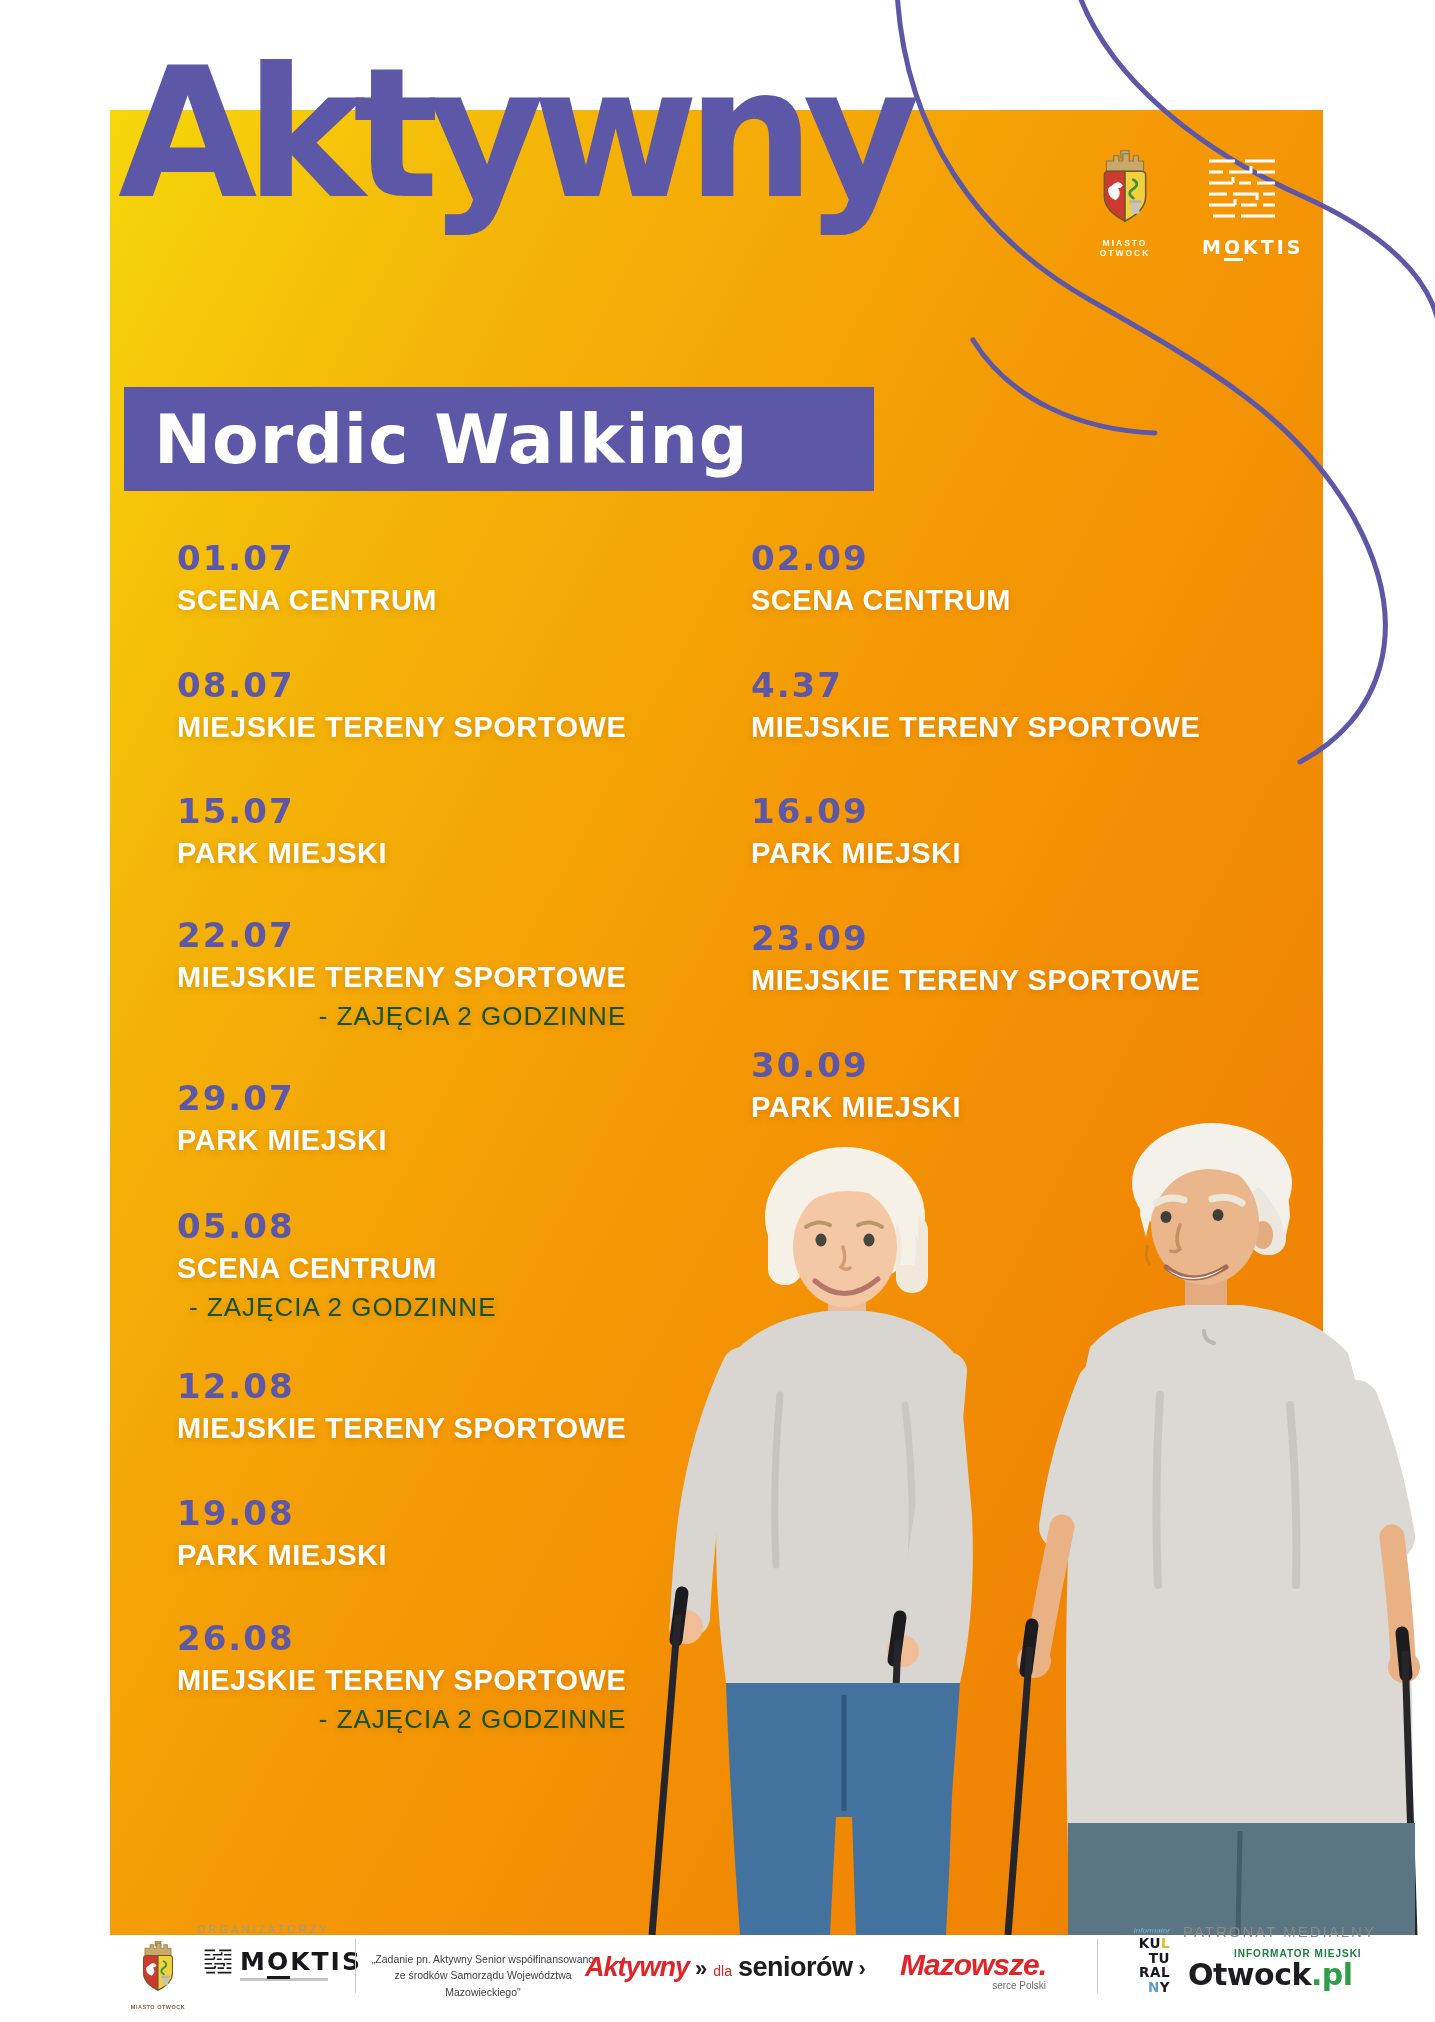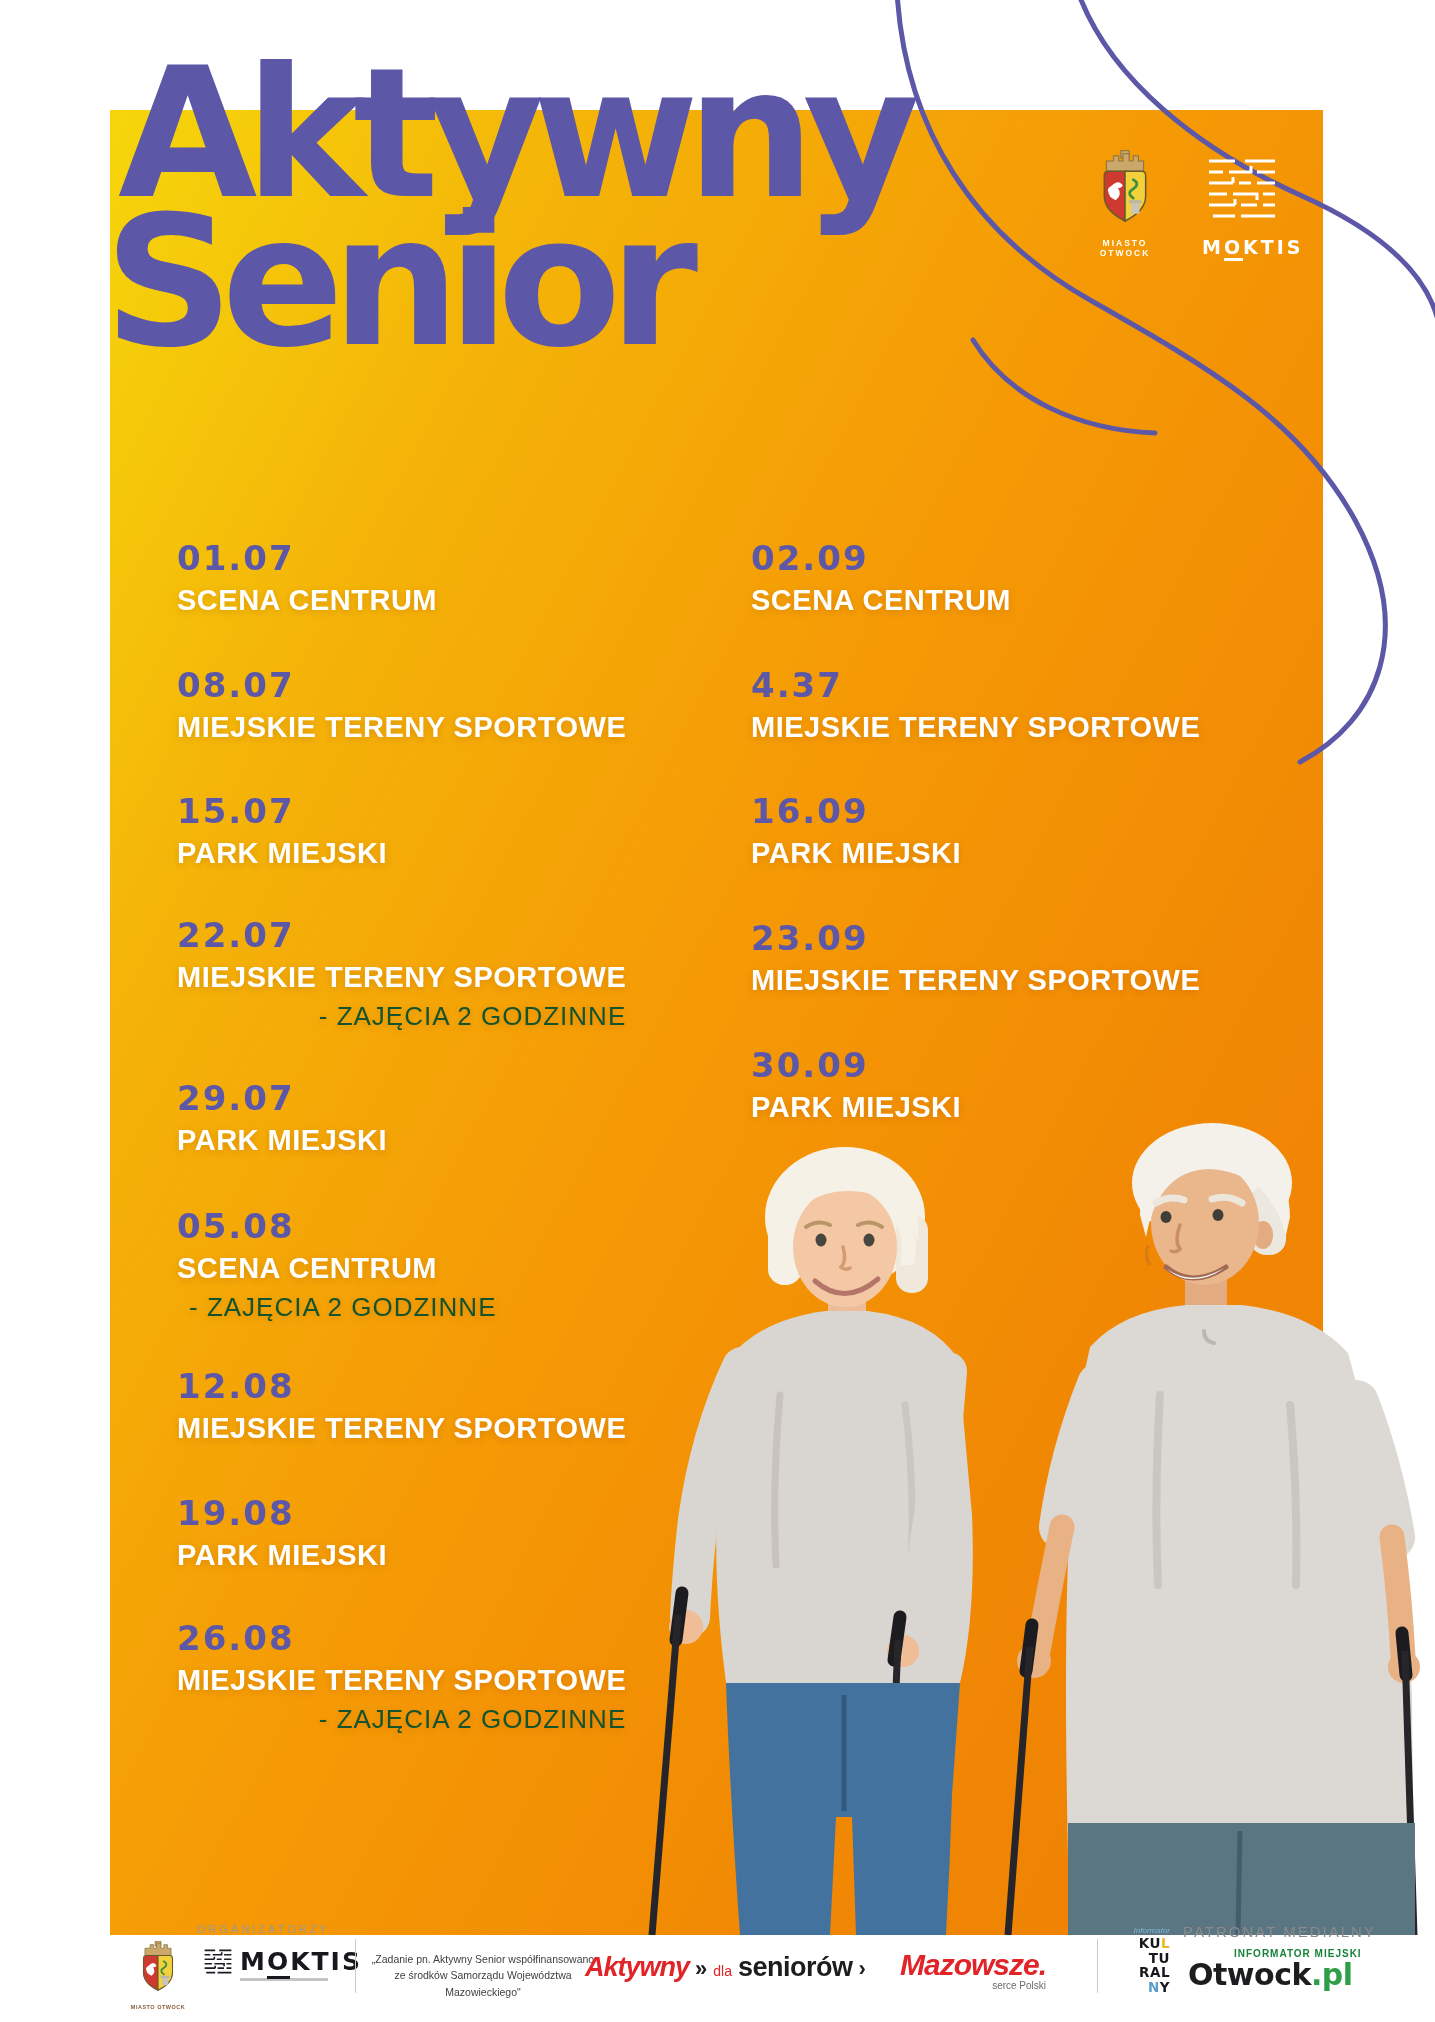--- a/index.html
+++ b/index.html
@@ -72,7 +72,6 @@
   </svg>
 
   <div class="title title1">Aktywny</div>
-  <div class="title title2">Senior</div>
 
 
   <div class="hlogo" style="left:1085px;top:150px;width:80px;">

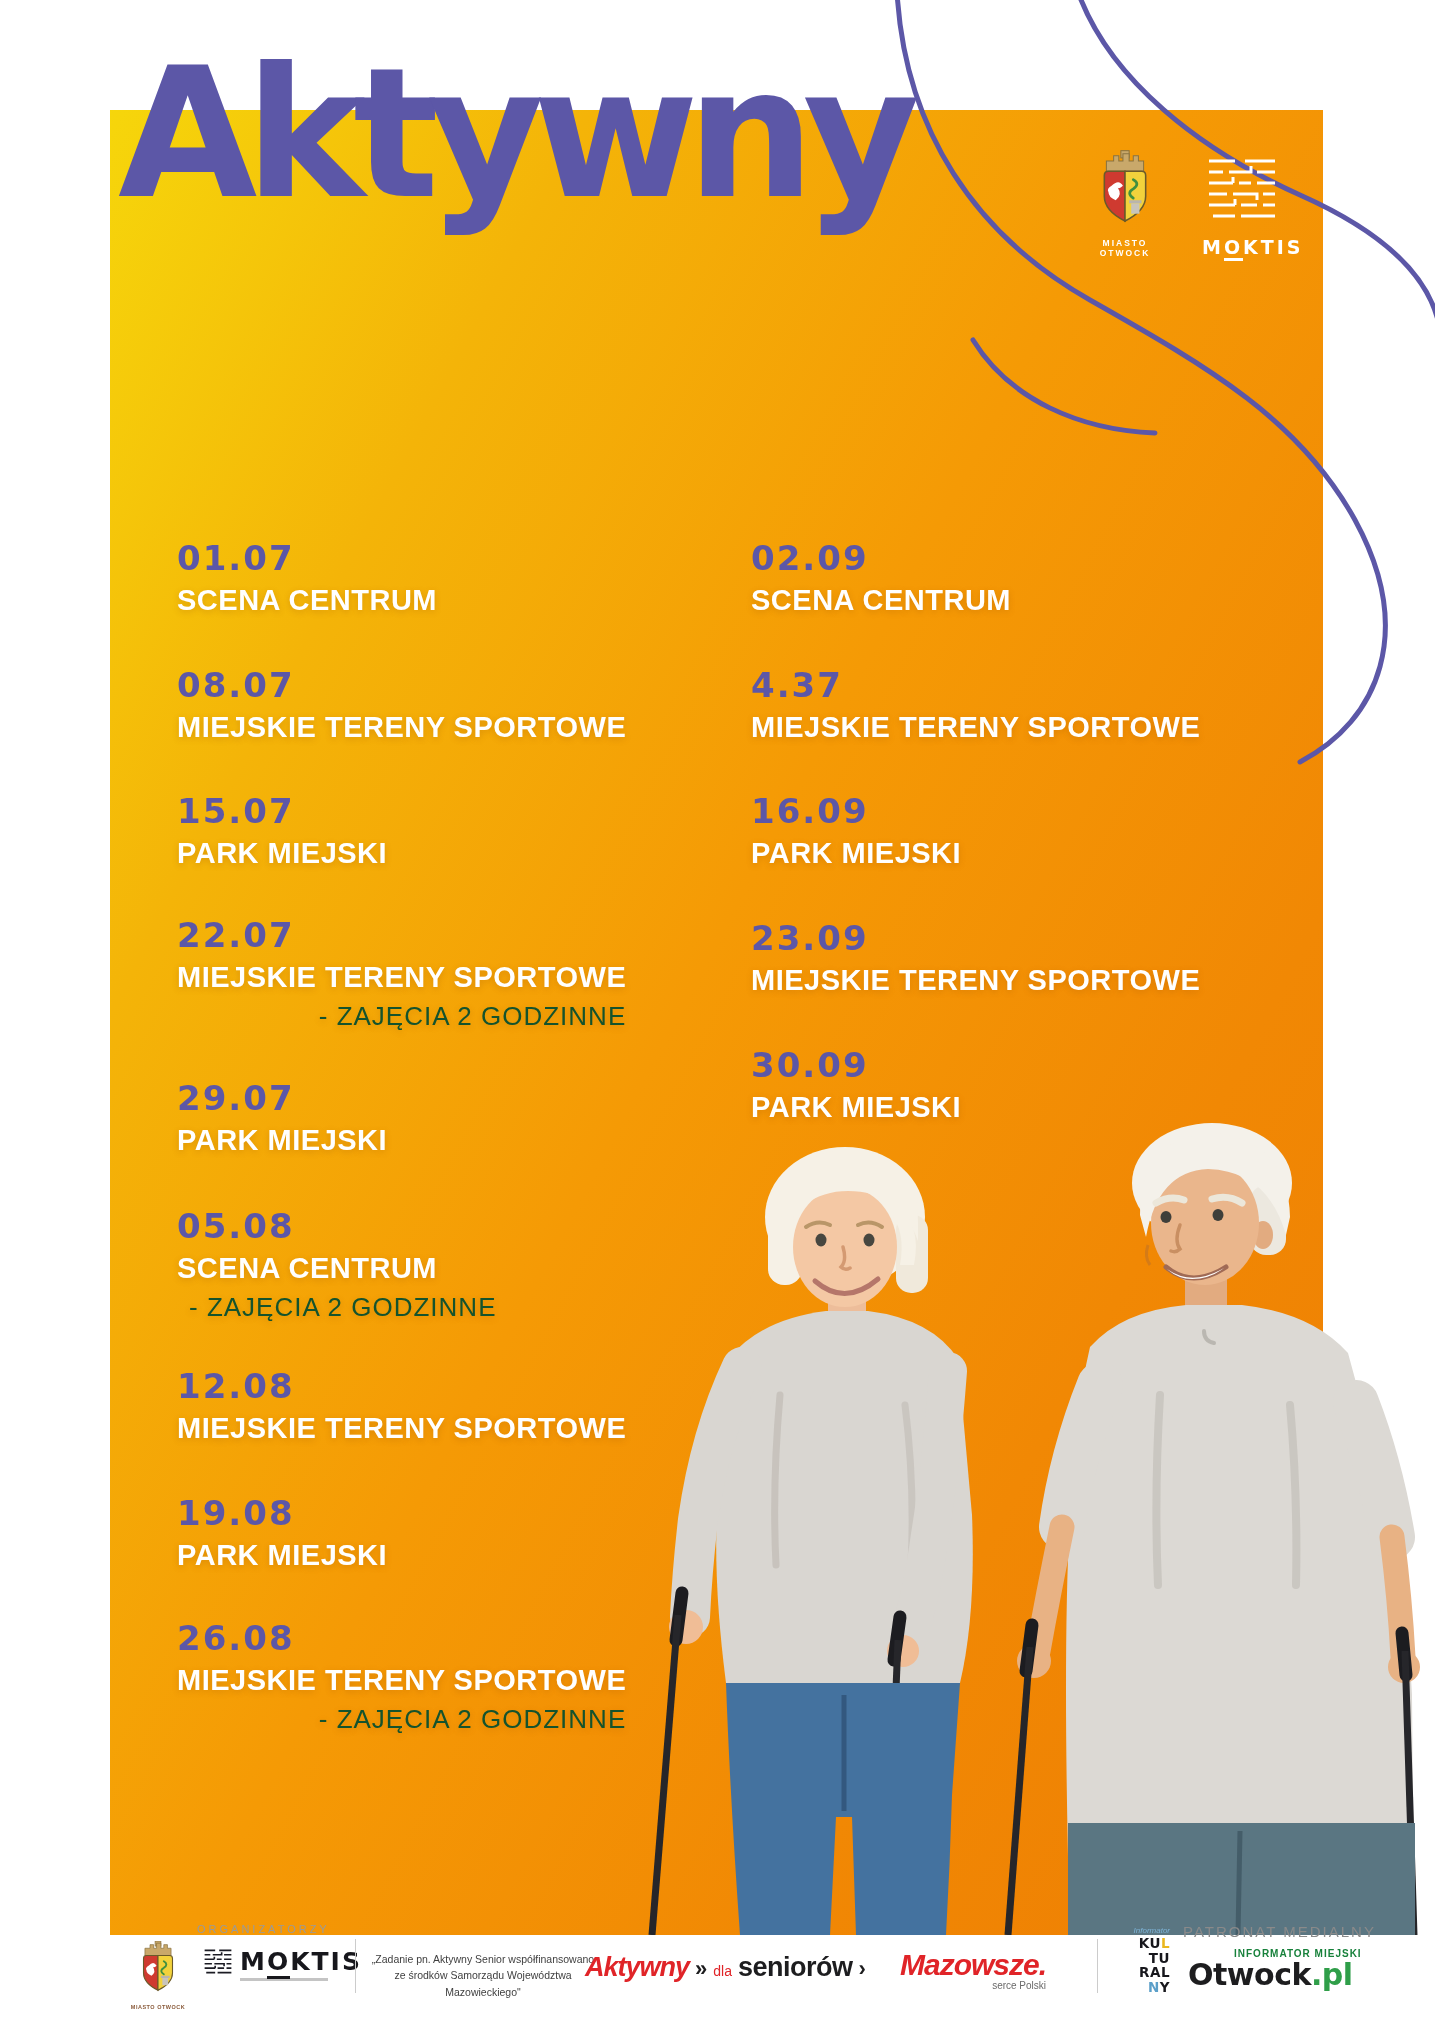--- a/index.html
+++ b/index.html
@@ -73,6 +73,9 @@
 
   <div class="title title1">Aktywny</div>
 
+  <div class="banner">
+    <span class="banner-text">Nordic Walking</span>
+  </div>
 
   <div class="hlogo" style="left:1085px;top:150px;width:80px;">
     <svg width="62" height="84" viewBox="0 0 60 80">

